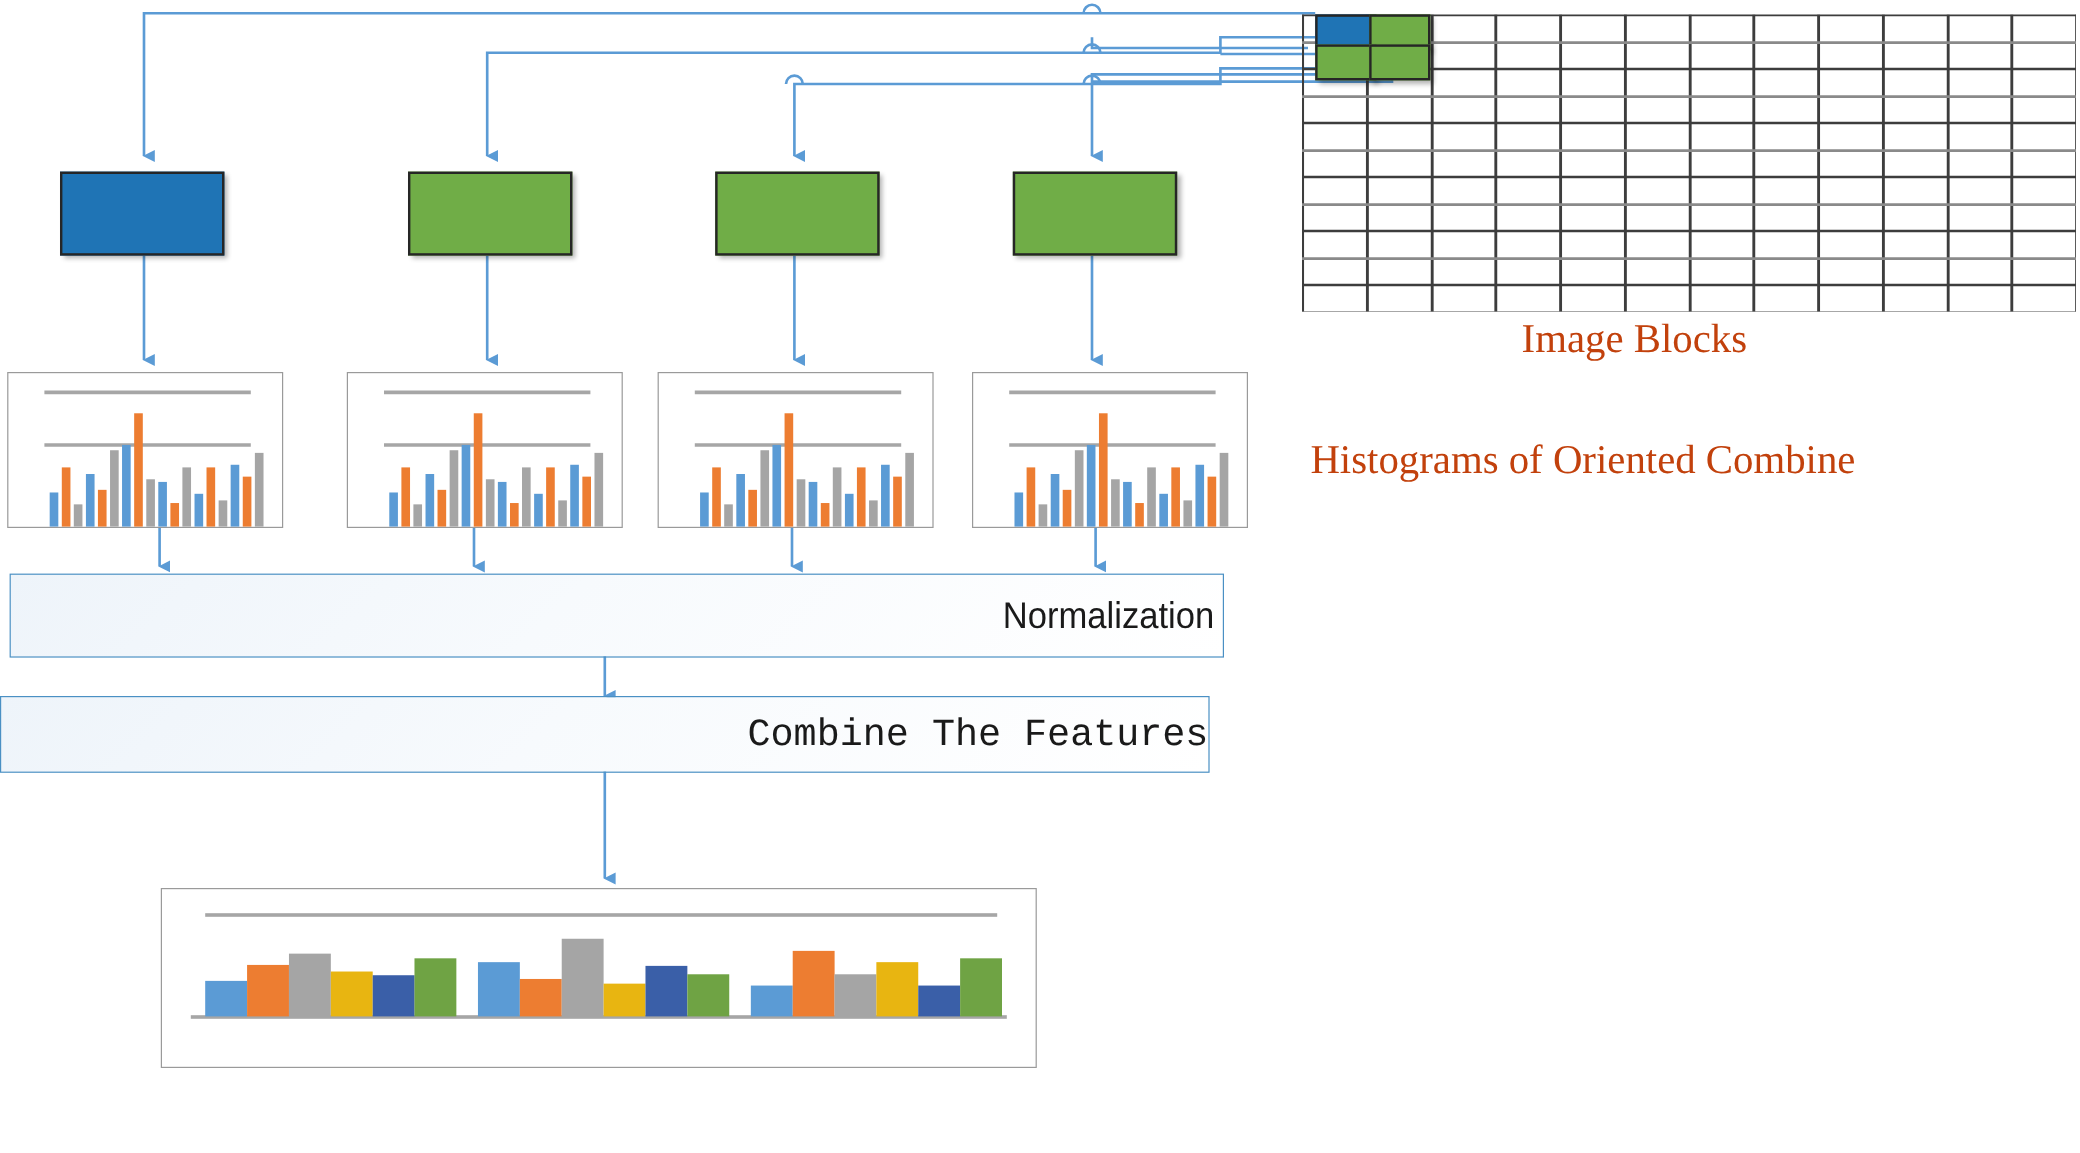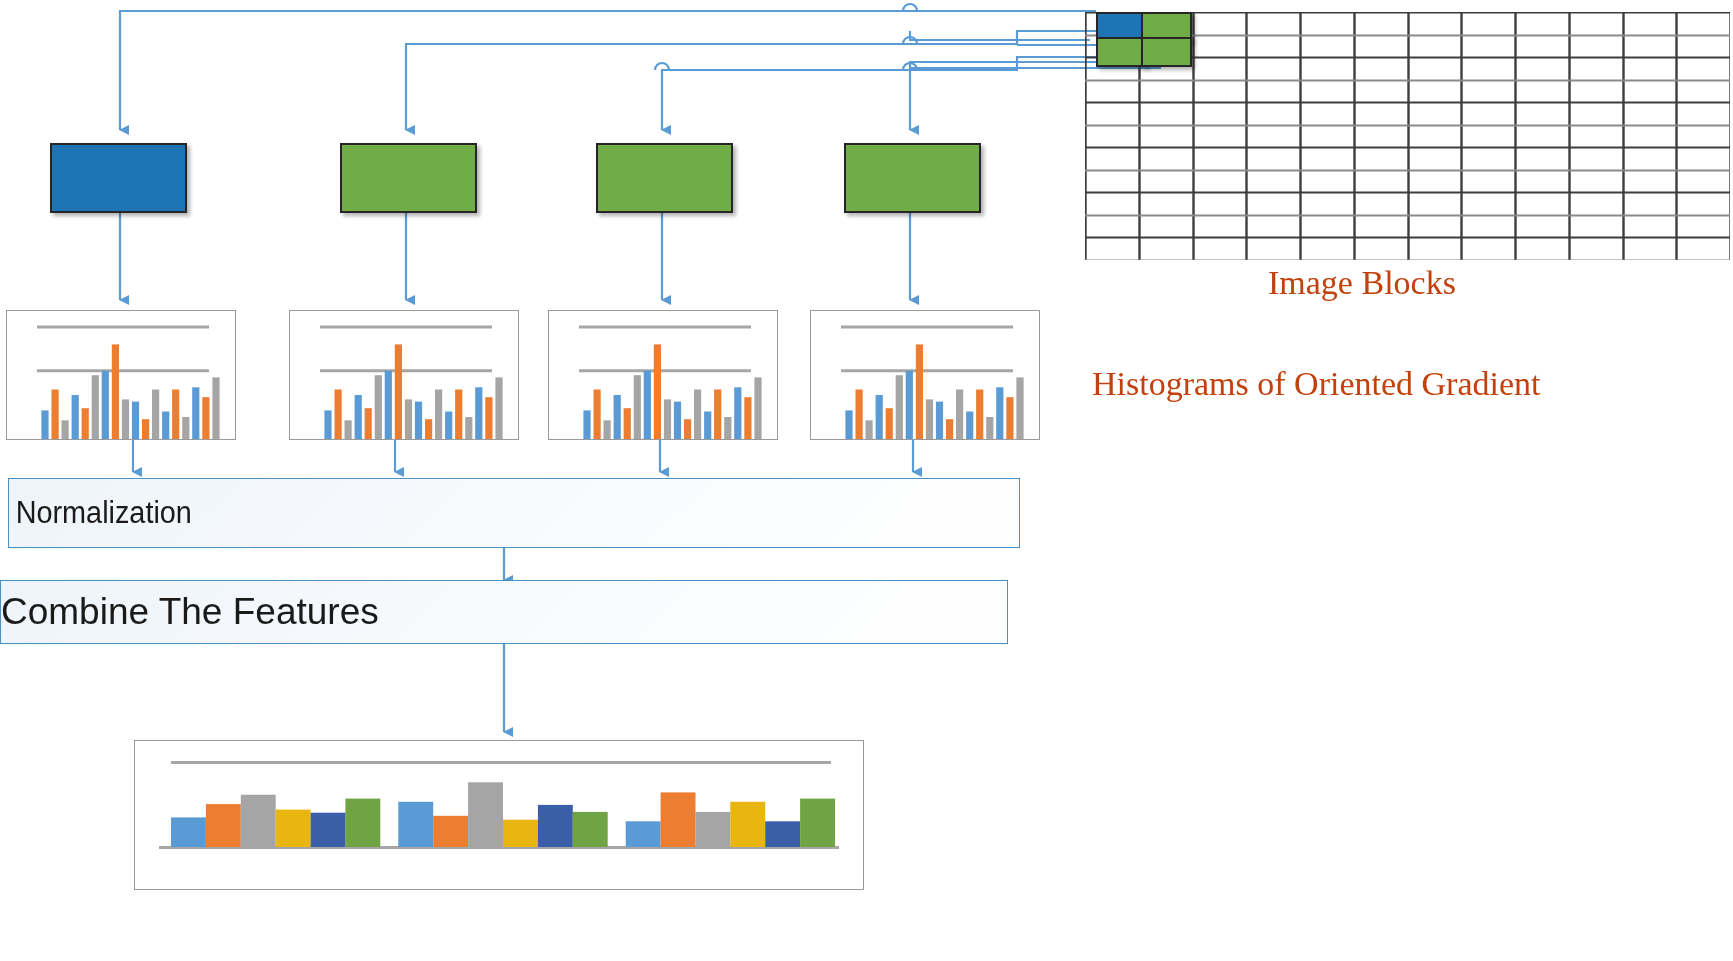--- a/index.html
+++ b/index.html
@@ -226,7 +226,7 @@
 
   <div class="caption" style="left:1268px; top:264px; font-size:34px;">Image Blocks</div>
 
-  <div class="caption" style="left:1092px; top:365px; font-size:34px;">Histograms of Oriented Gradient</div>
+  <div class="caption" style="left:1092px; top:365px; font-size:34px;">Histograms of Oriented Combine</div>
 
   <div class="procbox" style="left:8px; top:478px; width:1010px; height:68px;">
     <span class="plabel">Normalization</span>

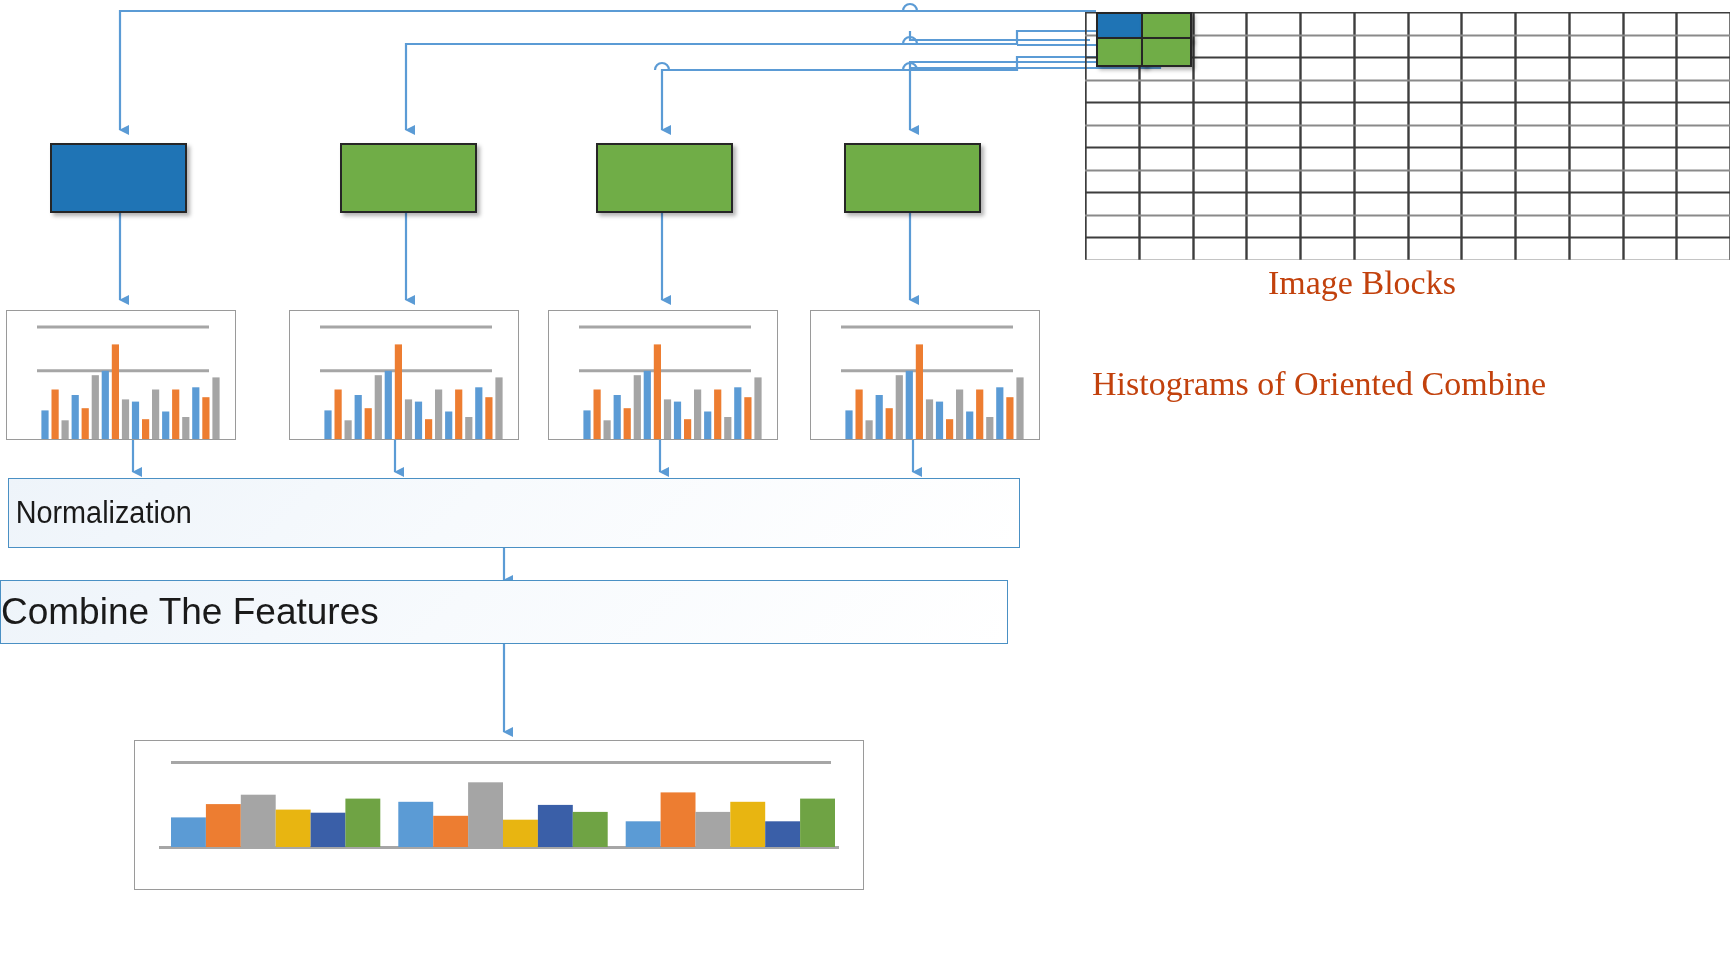--- a/index.html
+++ b/index.html
@@ -22,7 +22,7 @@
   
   .procbox{position:absolute;border:1.6px solid #4a90c4;
            background:linear-gradient(135deg,#eef4fa 0%,#f7fafd 45%,#ffffff 100%);
-           display:flex;align-items:center;justify-content:flex-start;}
+           display:flex;align-items:center;justify-content:flex-end;}
   .procbox .plabel{font-family:"Liberation Sans", sans-serif;
            font-size:31px;color:#1a1a1a;letter-spacing:0px;
            transform:scaleX(0.93);}

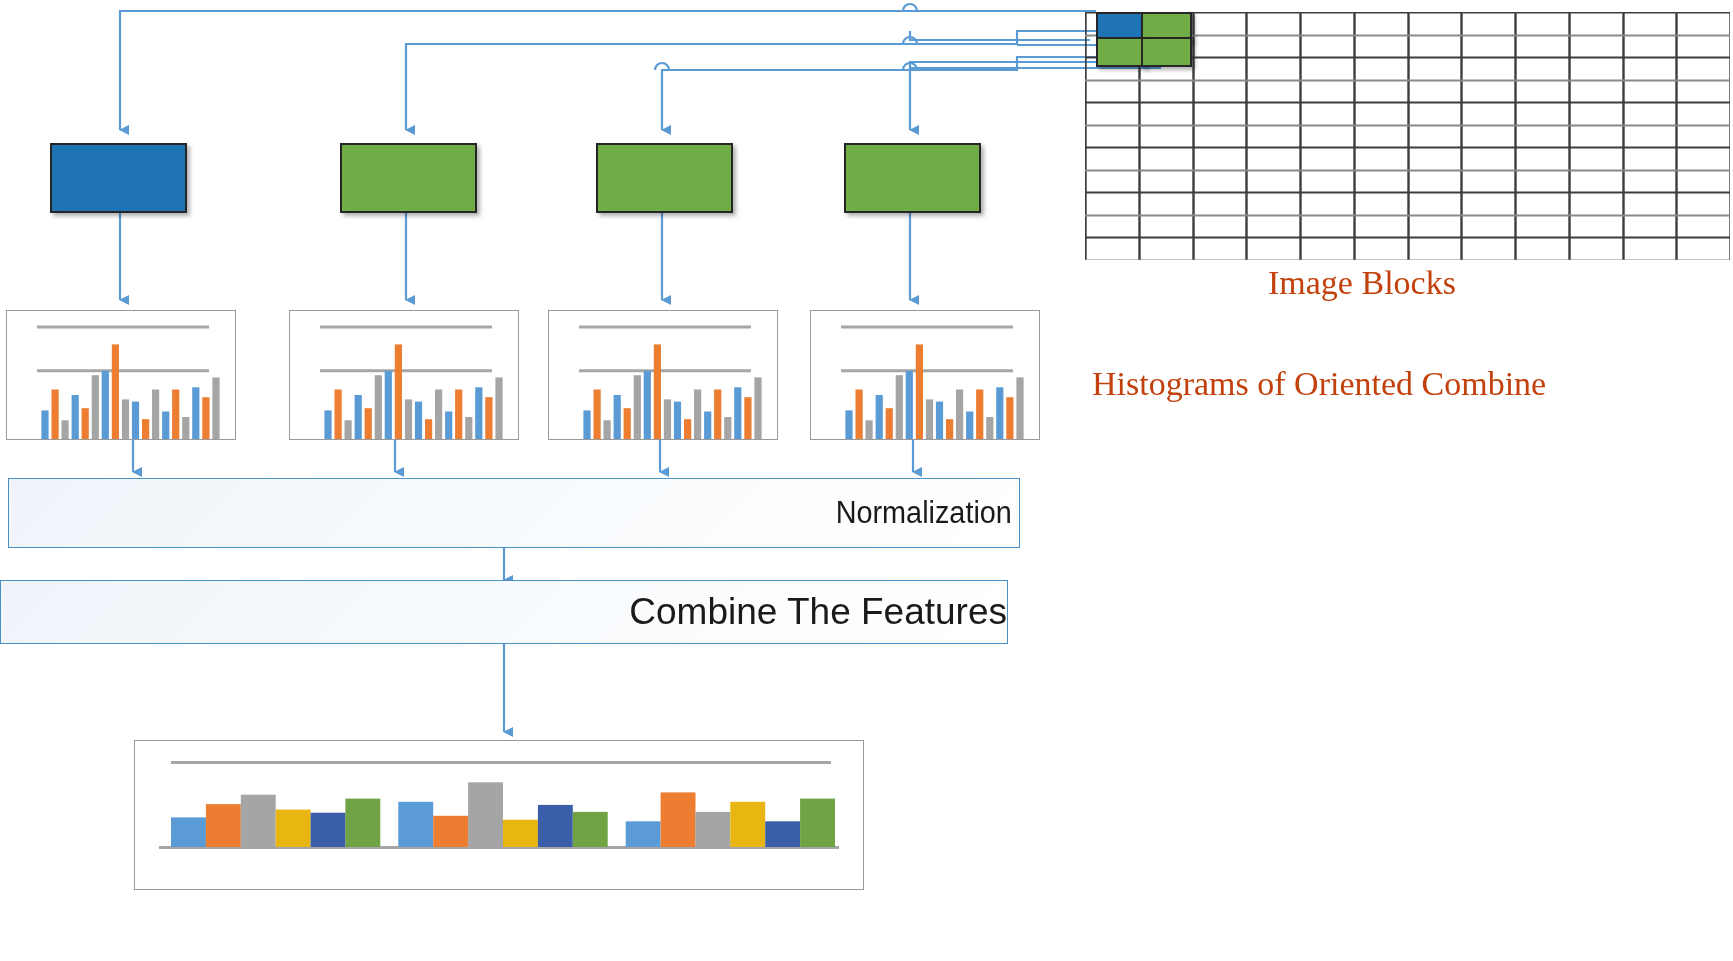--- a/index.html
+++ b/index.html
@@ -26,7 +26,7 @@
   .procbox .plabel{font-family:"Liberation Sans", sans-serif;
            font-size:31px;color:#1a1a1a;letter-spacing:0px;
            transform:scaleX(0.93);}
-  .procbox.serifed .plabel{font-family:Liberation Sans, sans-serif;font-size:37px;transform:none;}
+  .procbox.serifed .plabel{font-family:Liberation Mono, monospace;font-size:32px;transform:none;}
 
   
   .gridwrap{position:absolute;}

